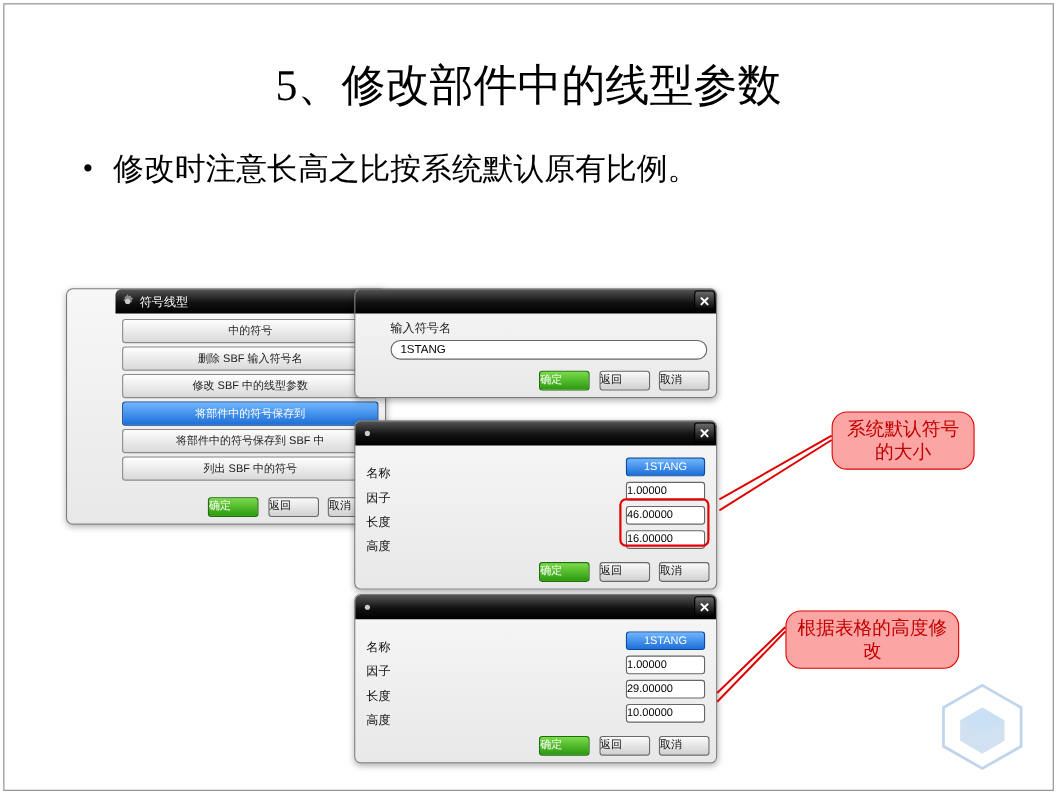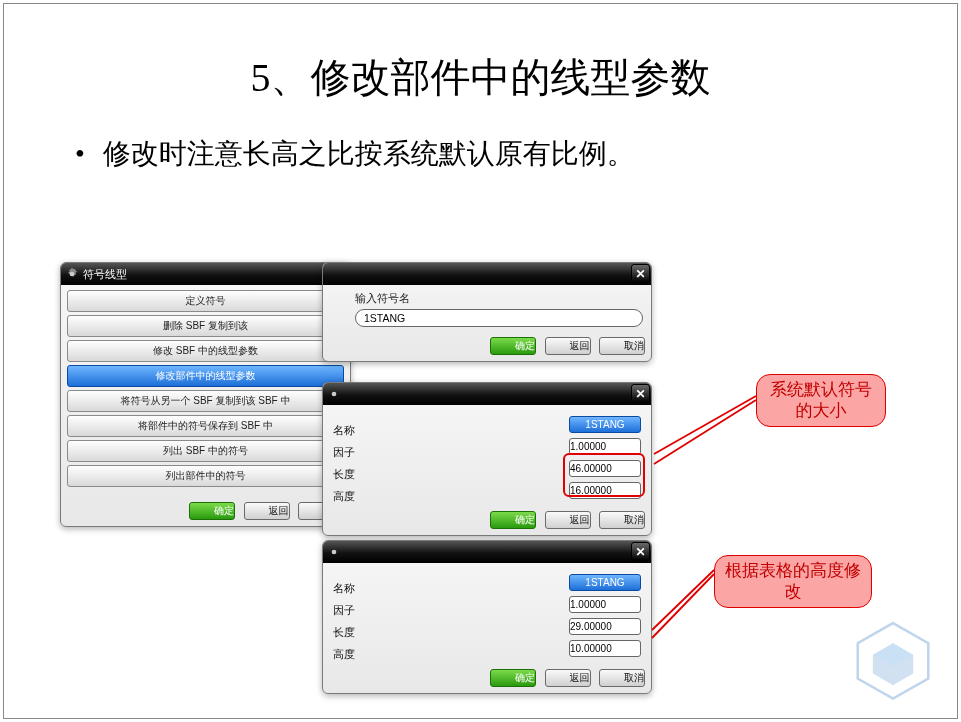--- a/index.html
+++ b/index.html
@@ -80,7 +80,7 @@
   .gear-icon svg { width: 14px; height: 14px; }
 
   
-  .dlg1 { top: 0; left: 0; width: 291px; }
+  .dlg1 { top: 0; left: 0; width: 291px; padding-left: 44px; }
   .list-body { padding: 5px 6px 6px; }
   .list-item {
     border: 1px solid #8a8a8a;

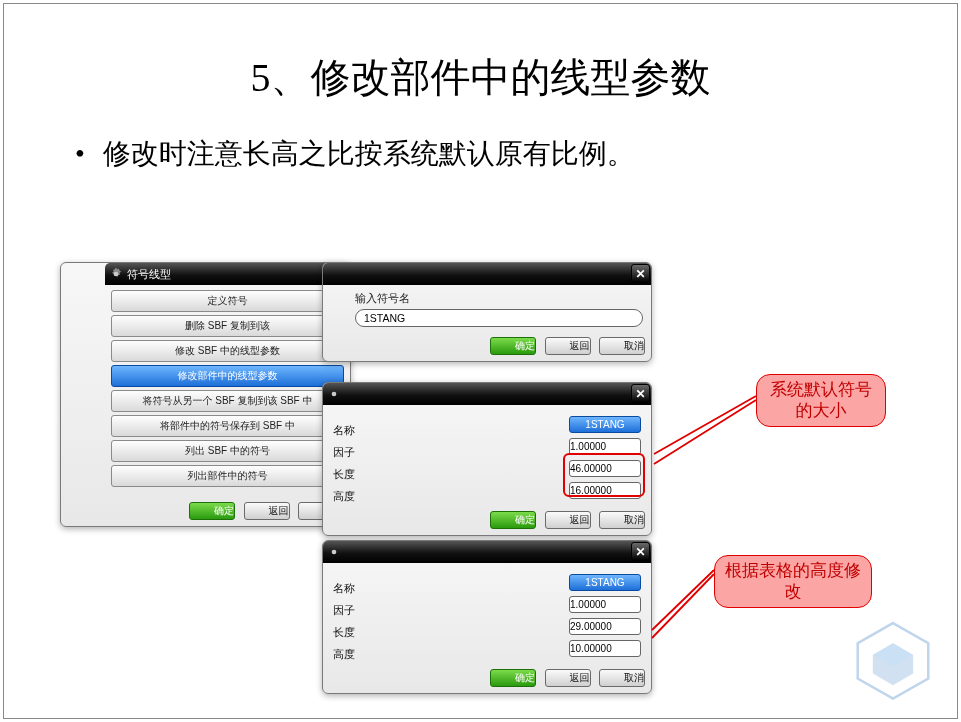--- a/index.html
+++ b/index.html
@@ -223,7 +223,7 @@
       <div class="dlg-close">✕</div>
     </div>
     <div class="list-body">
-      <div class="list-item">定义符号</div>
+      <div class="list-item">中的符号</div>
       <div class="list-item">删除 SBF 复制到该</div>
       <div class="list-item">修改 SBF 中的线型参数</div>
       <div class="list-item selected">修改部件中的线型参数</div>

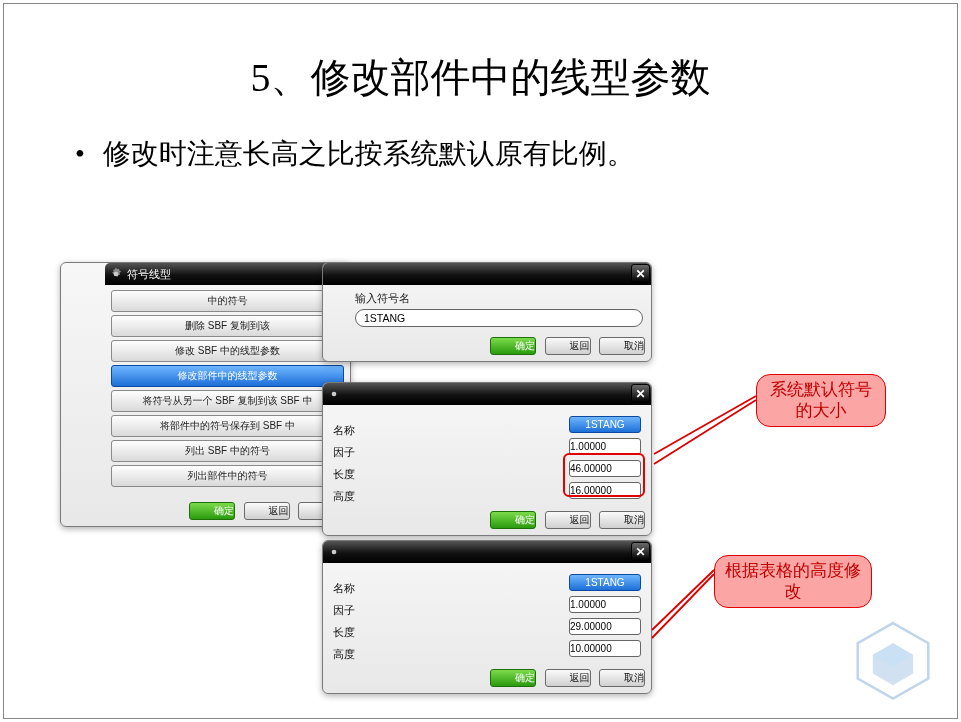--- a/index.html
+++ b/index.html
@@ -224,7 +224,7 @@
     </div>
     <div class="list-body">
       <div class="list-item">中的符号</div>
-      <div class="list-item">删除 SBF 复制到该</div>
+      <div class="list-item">删除 SBF 输入符号名</div>
       <div class="list-item">修改 SBF 中的线型参数</div>
       <div class="list-item selected">修改部件中的线型参数</div>
       <div class="list-item">将符号从另一个 SBF 复制到该 SBF 中</div>

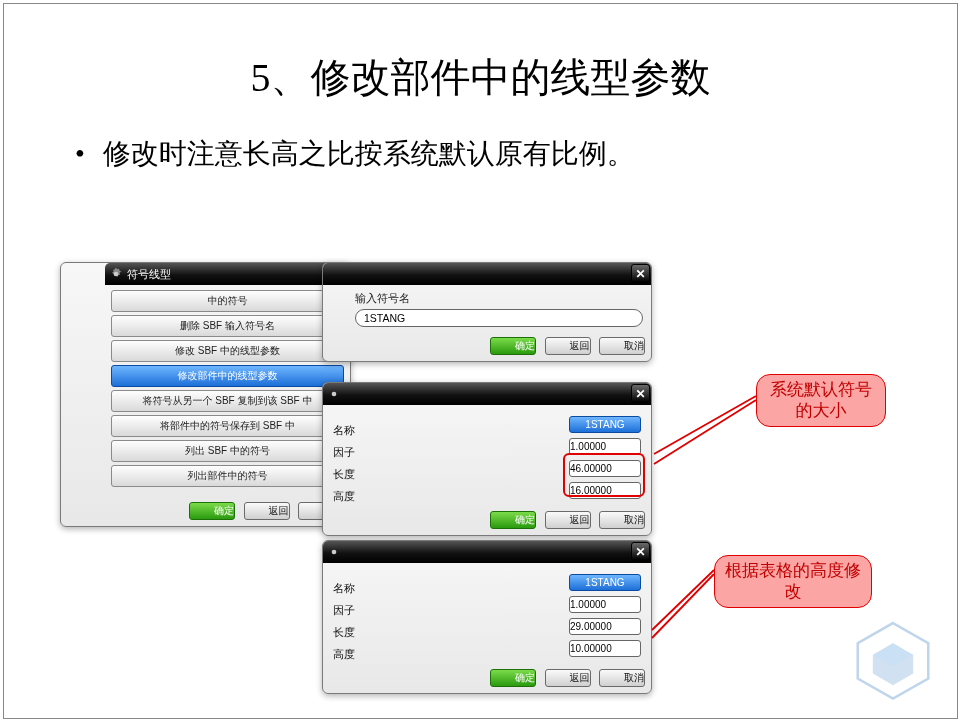--- a/index.html
+++ b/index.html
@@ -111,7 +111,7 @@
     border: 1px solid #6a6a6a;
     border-radius: 3px;
     background: linear-gradient(180deg,#fafafa,#d0d0d0);
-    text-align: right;
+    text-align: left;
     line-height: 16px;
     margin-left: 4px;
     cursor: pointer;

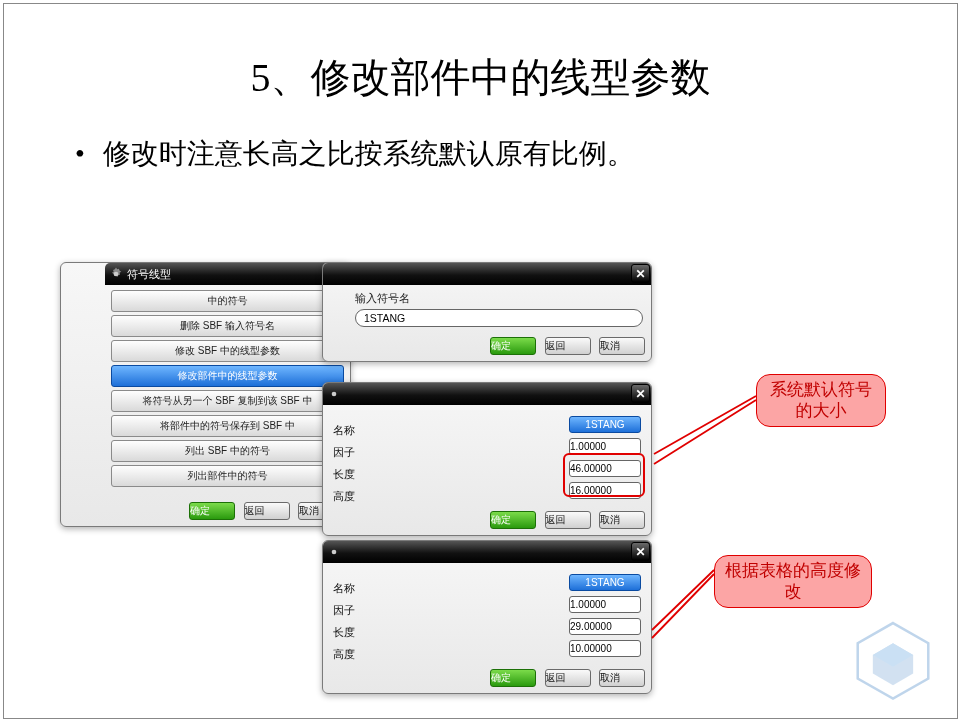--- a/index.html
+++ b/index.html
@@ -226,7 +226,7 @@
       <div class="list-item">中的符号</div>
       <div class="list-item">删除 SBF 输入符号名</div>
       <div class="list-item">修改 SBF 中的线型参数</div>
-      <div class="list-item selected">修改部件中的线型参数</div>
+      <div class="list-item selected">将部件中的符号保存到</div>
       <div class="list-item">将符号从另一个 SBF 复制到该 SBF 中</div>
       <div class="list-item">将部件中的符号保存到 SBF 中</div>
       <div class="list-item">列出 SBF 中的符号</div>

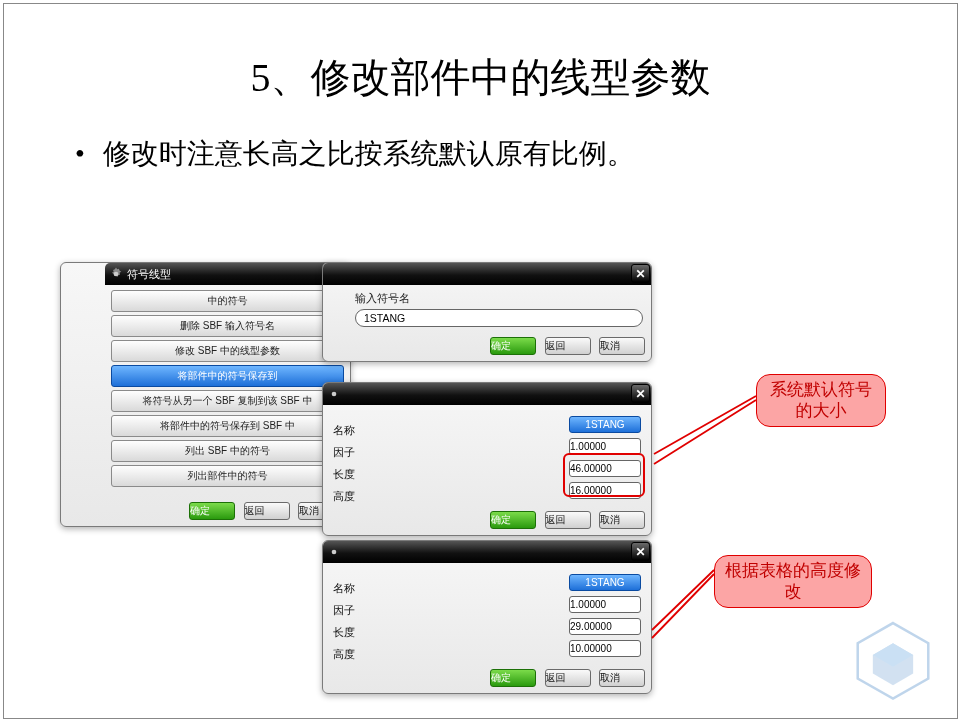--- a/index.html
+++ b/index.html
@@ -227,7 +227,6 @@
       <div class="list-item">删除 SBF 输入符号名</div>
       <div class="list-item">修改 SBF 中的线型参数</div>
       <div class="list-item selected">将部件中的符号保存到</div>
-      <div class="list-item">将符号从另一个 SBF 复制到该 SBF 中</div>
       <div class="list-item">将部件中的符号保存到 SBF 中</div>
       <div class="list-item">列出 SBF 中的符号</div>
       <div class="list-item">列出部件中的符号</div>

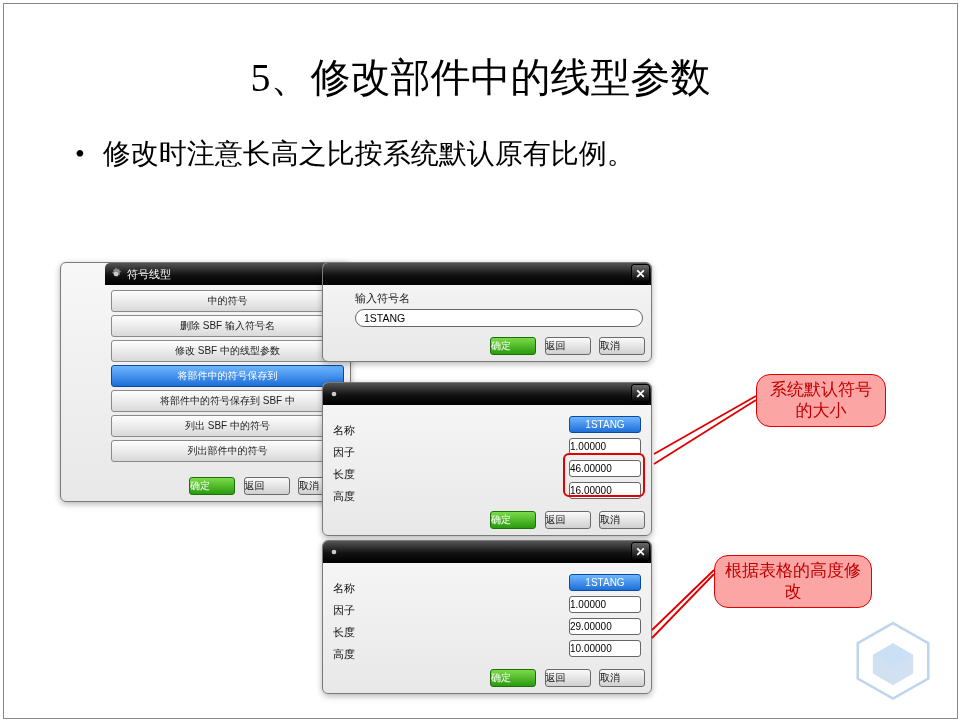--- a/index.html
+++ b/index.html
@@ -229,7 +229,6 @@
       <div class="list-item selected">将部件中的符号保存到</div>
       <div class="list-item">将部件中的符号保存到 SBF 中</div>
       <div class="list-item">列出 SBF 中的符号</div>
-      <div class="list-item">列出部件中的符号</div>
     </div>
     <div class="dlg-footer">
       <span class="btn green">确定</span>

